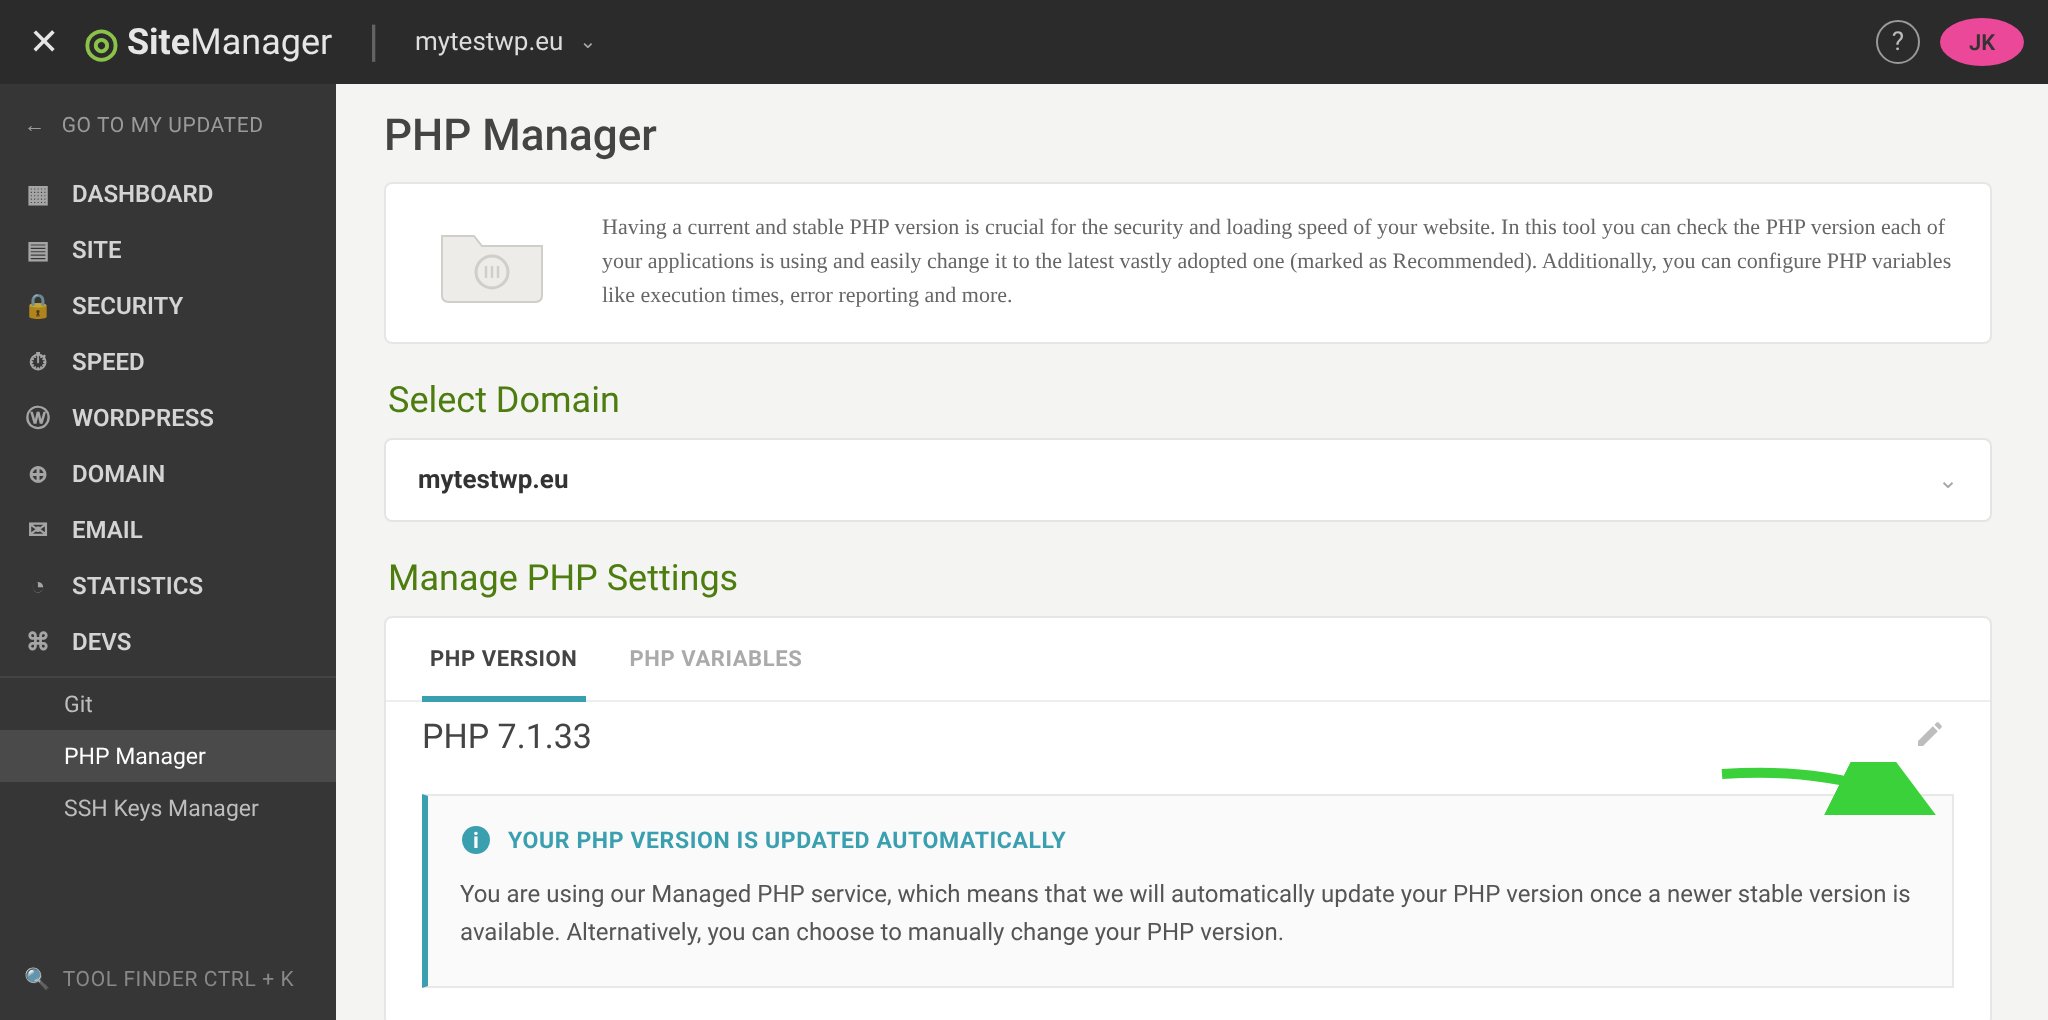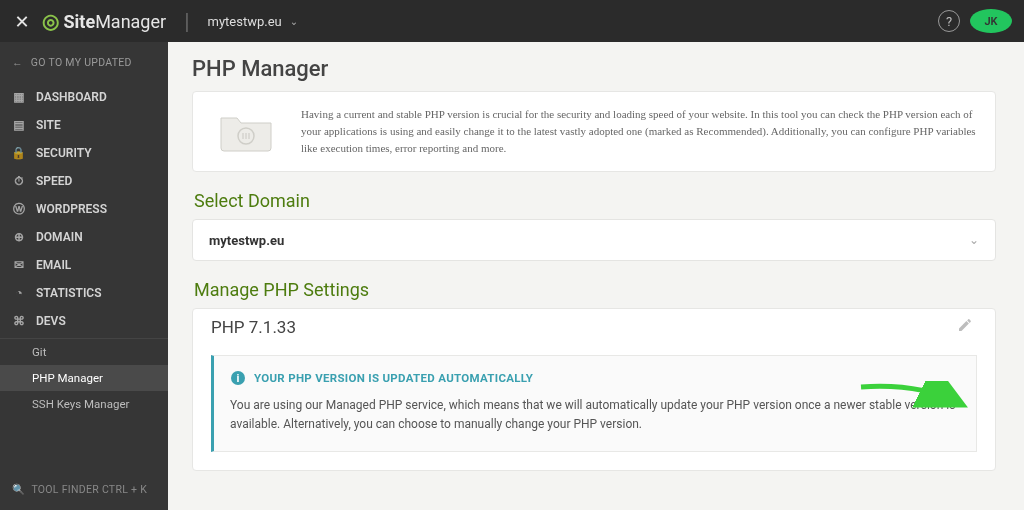--- a/index.html
+++ b/index.html
@@ -12,7 +12,7 @@
   .site-dd { display: flex; align-items: center; gap: 8px; font-size: 13px; color: #ddd; cursor: pointer; }
   .top-spacer { flex: 1; }
   .help-circ { width: 22px; height: 22px; border: 1.5px solid #999; border-radius: 50%; display: flex; align-items:center; justify-content:center; font-size: 13px; color:#bbb; margin-right: 10px; cursor:pointer; }
-  .avatar { width: 42px; height: 24px; border-radius: 50%; background: #22c55e; color:#333; font-size: 11px; font-weight:600; display:flex; align-items:center; justify-content:center; }
+  .avatar { width: 42px; height: 24px; border-radius: 50%; background: #ec4899; color:#333; font-size: 11px; font-weight:600; display:flex; align-items:center; justify-content:center; }
 
   .shell { display: flex; height: calc(510px - 42px); }
   .sidebar { width: 168px; background: #363636; color: #c8c8c8; display:flex; flex-direction:column; font-size:12px; }

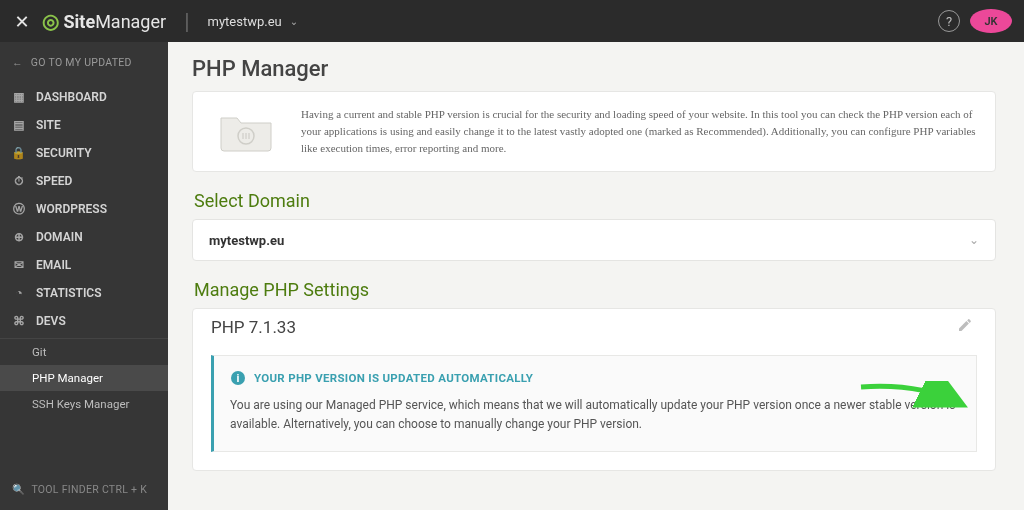--- a/index.html
+++ b/index.html
@@ -157,6 +157,10 @@
     <div class="sect-label">Manage PHP Settings</div>
 
     <div class="card php-card">
+      <div class="tabs-row">
+        <div class="tab active">PHP VERSION</div>
+        <div class="tab">PHP VARIABLES</div>
+      </div>
 
 
       <div class="ver-row">

